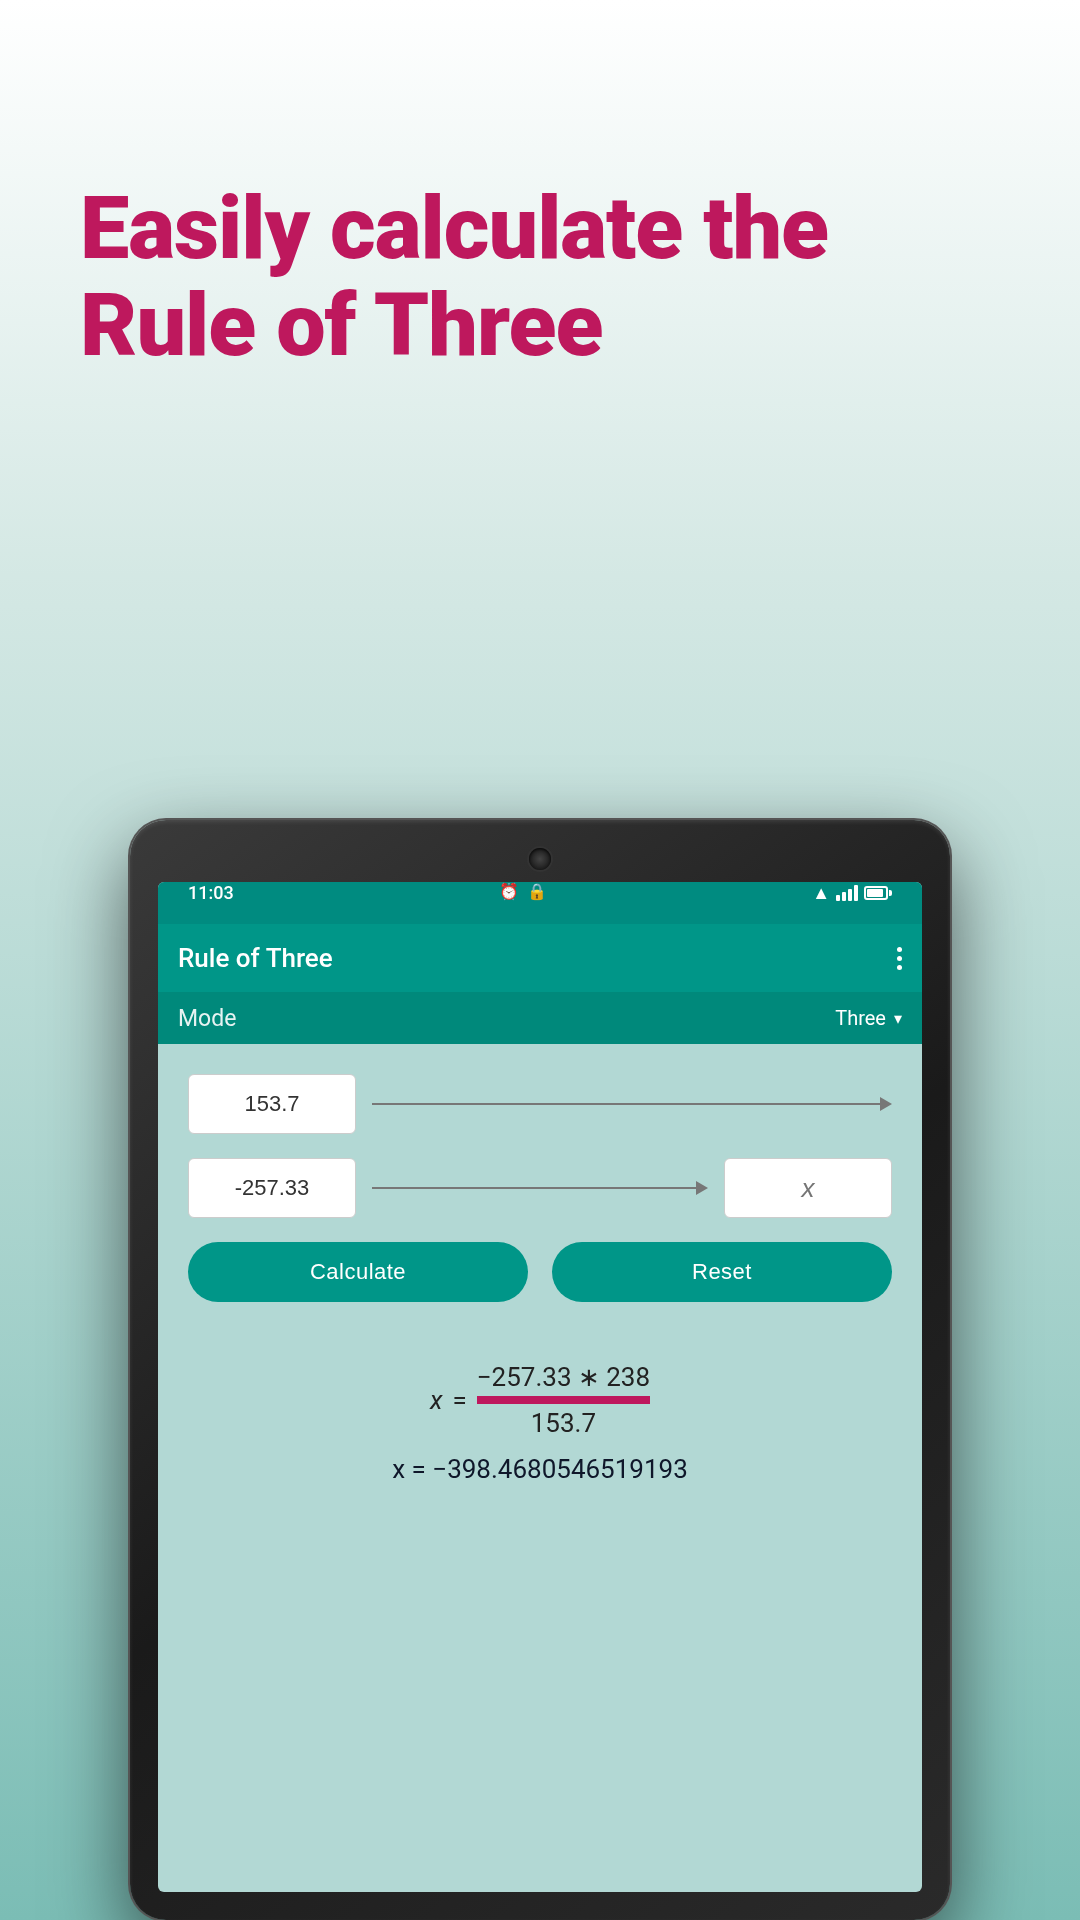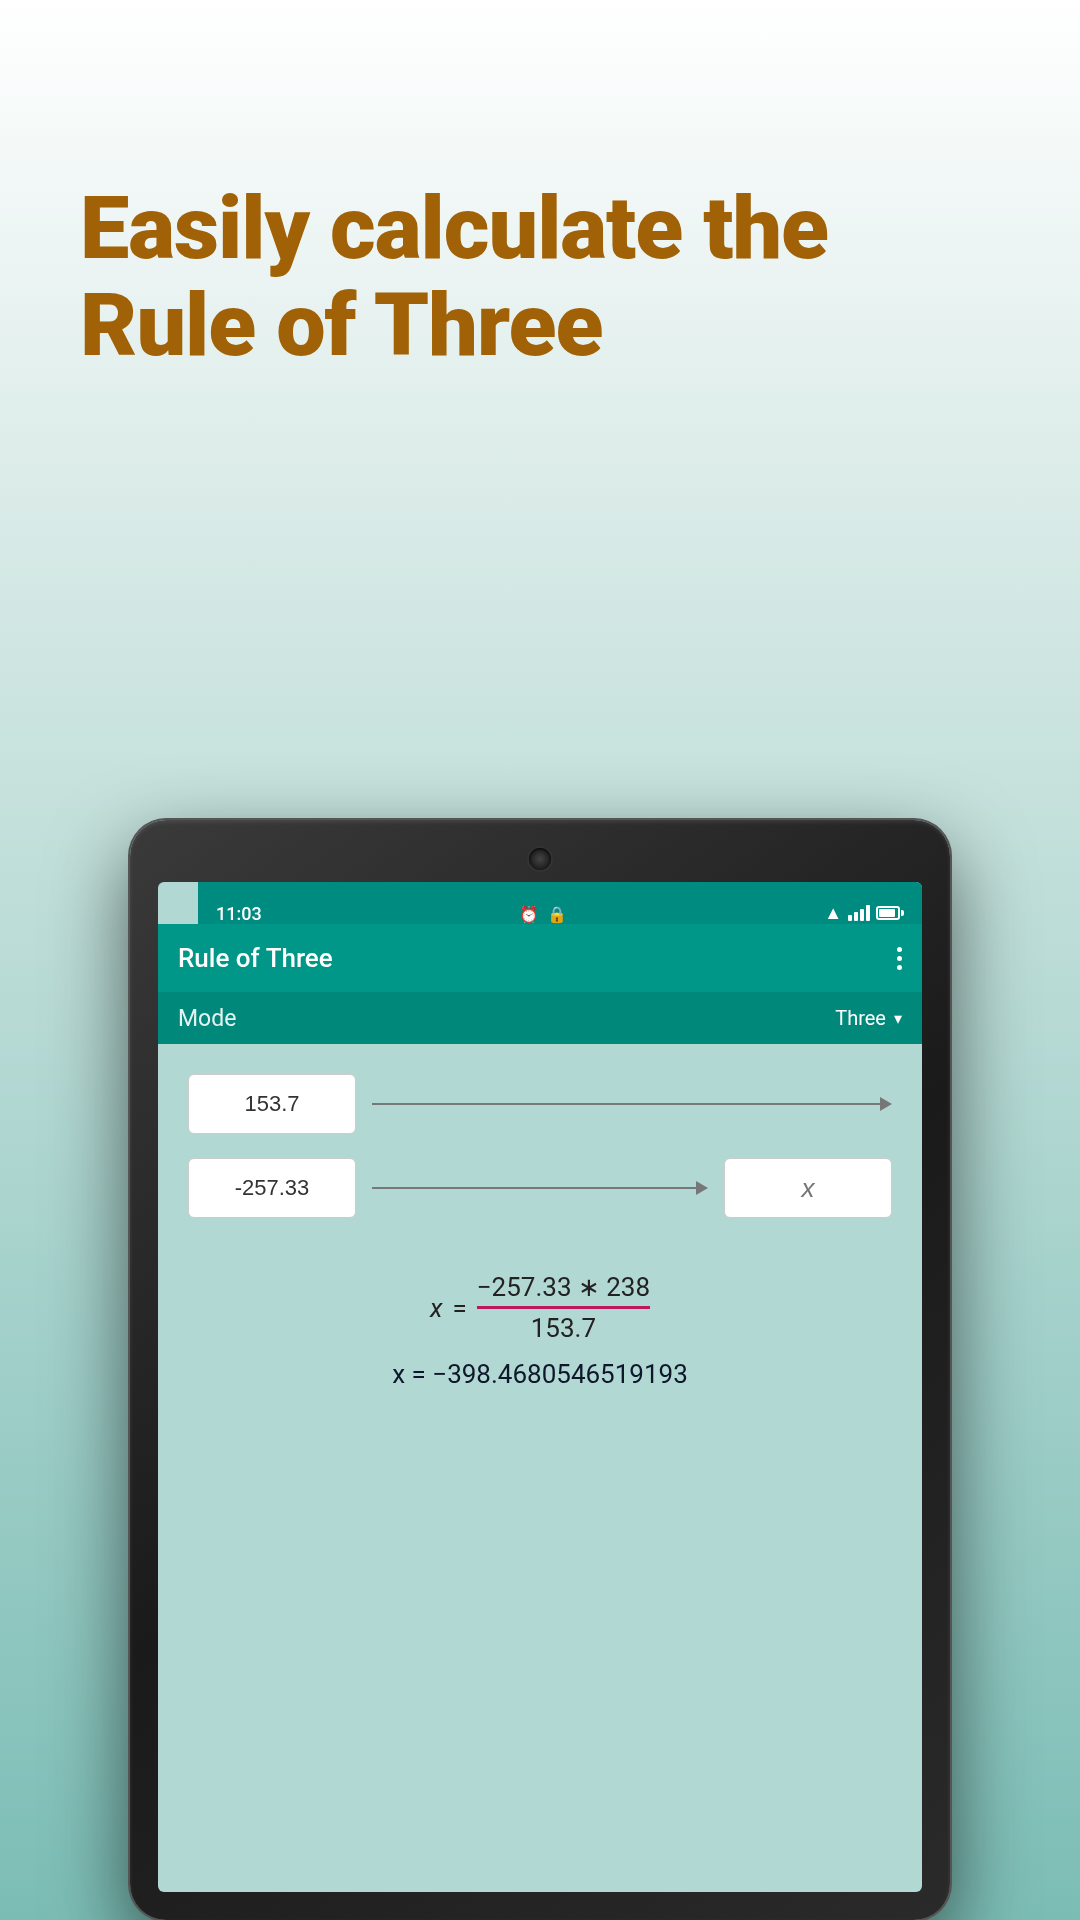--- a/index.html
+++ b/index.html
@@ -24,7 +24,7 @@
     .promo-title {
       font-size: 88px;
       font-weight: 900;
-      color: #a16207;
+      color: #be185d;
       line-height: 1.1;
       letter-spacing: -1px;
     }

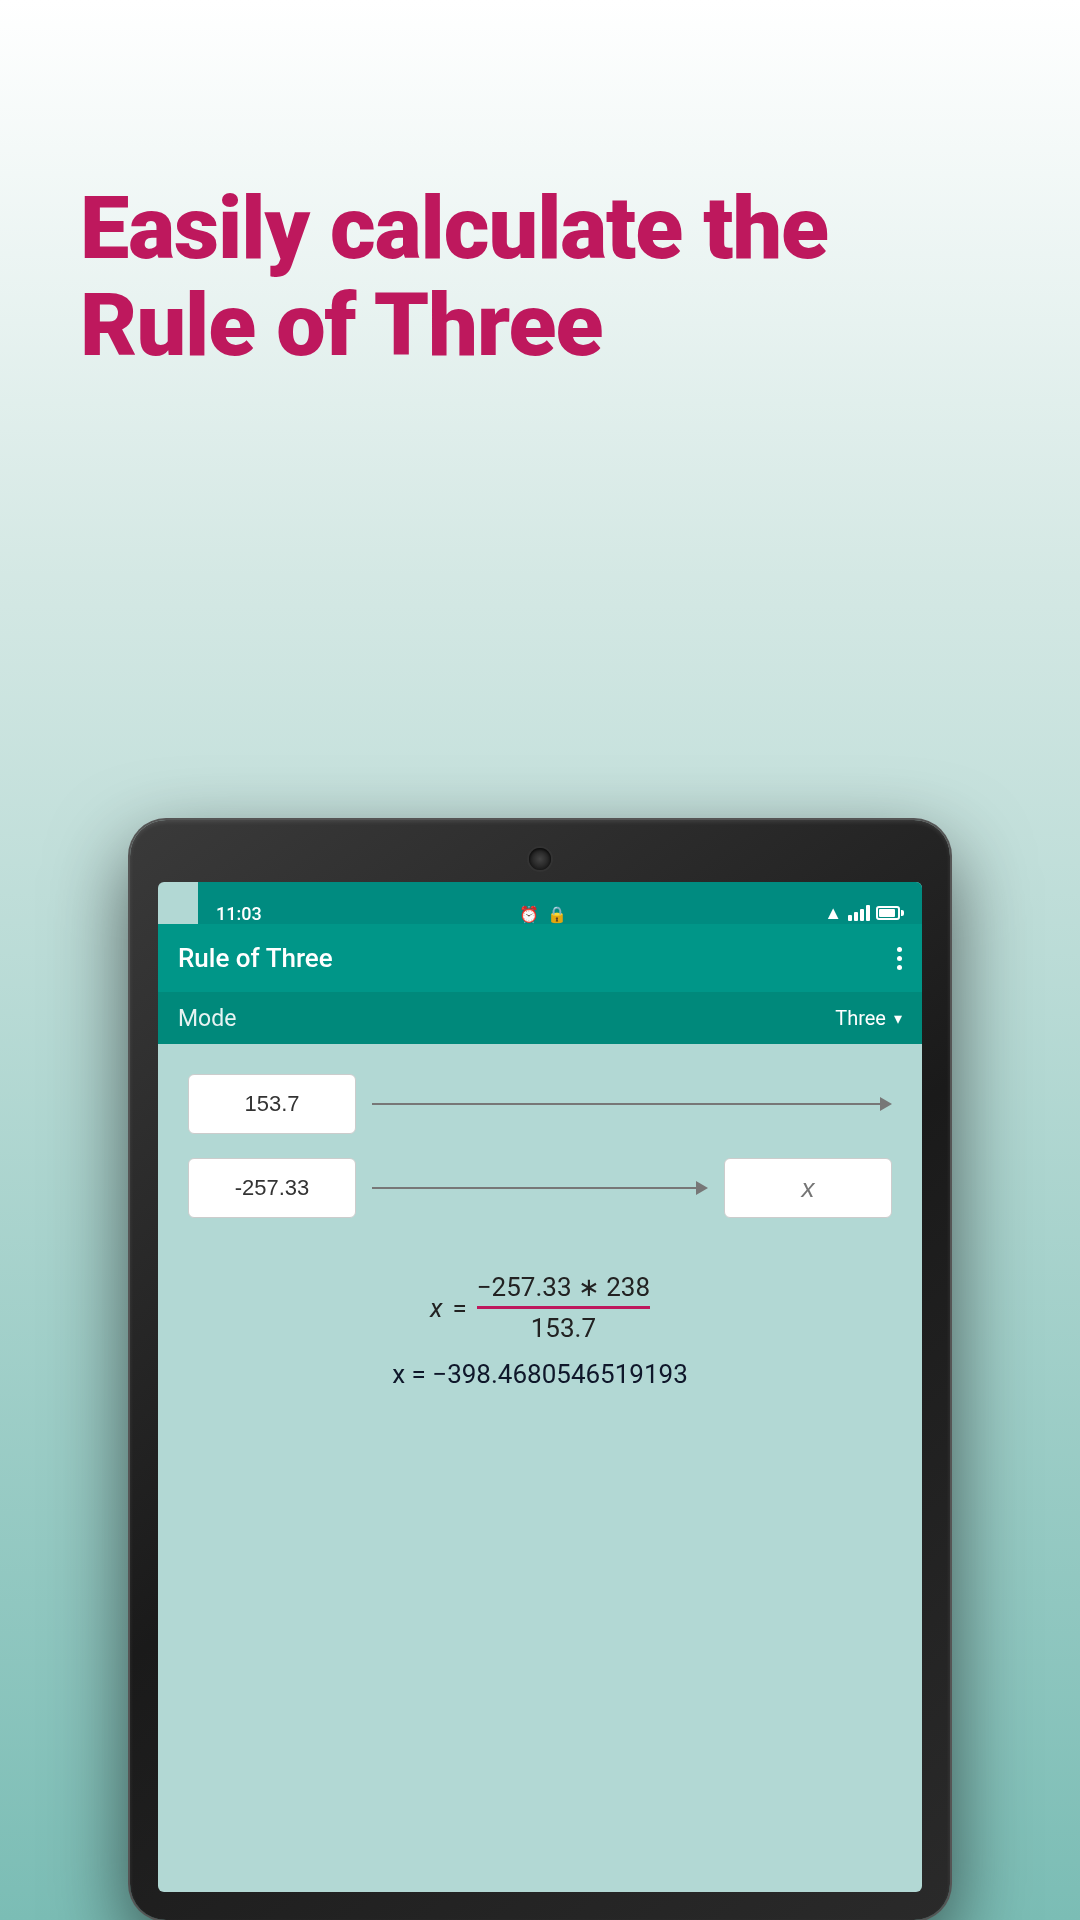--- a/index.html
+++ b/index.html
@@ -83,10 +83,9 @@
       background: #008b80;
       height: 42px;
       display: flex;
-      align-items: flex-end;
+      align-items: flex-start;
       justify-content: space-between;
-      padding: 0 18px;
-      margin-left: 40px;
+      padding: 0 30px;
     }
 
     .status-time {

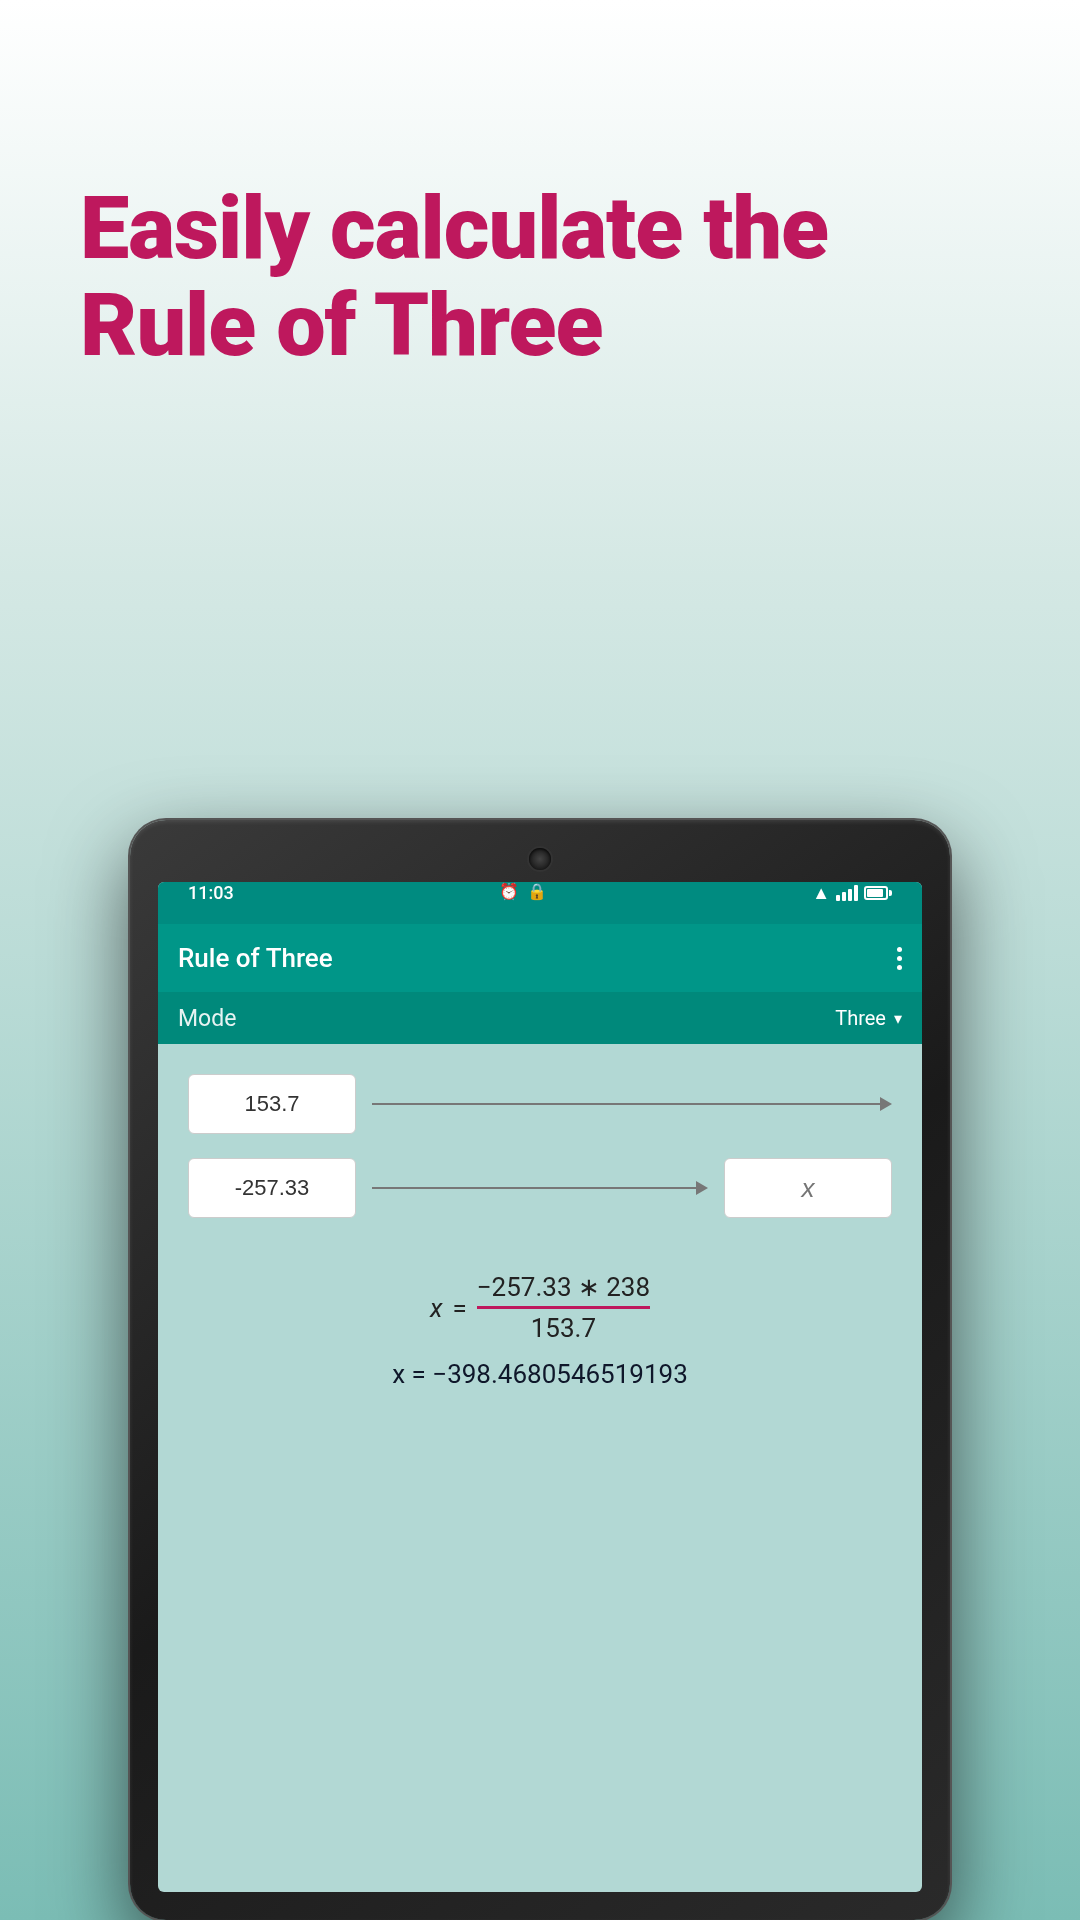--- a/index.html
+++ b/index.html
@@ -409,6 +409,10 @@
           <input class="calc-input x-input" type="text" placeholder="x" value="" style="">
         </div>
 
+        <div class="buttons-row">
+          <button class="calc-btn">Calculate</button>
+          <button class="calc-btn">Reset</button>
+        </div>
       </div>
 
       <div class="formula-section">

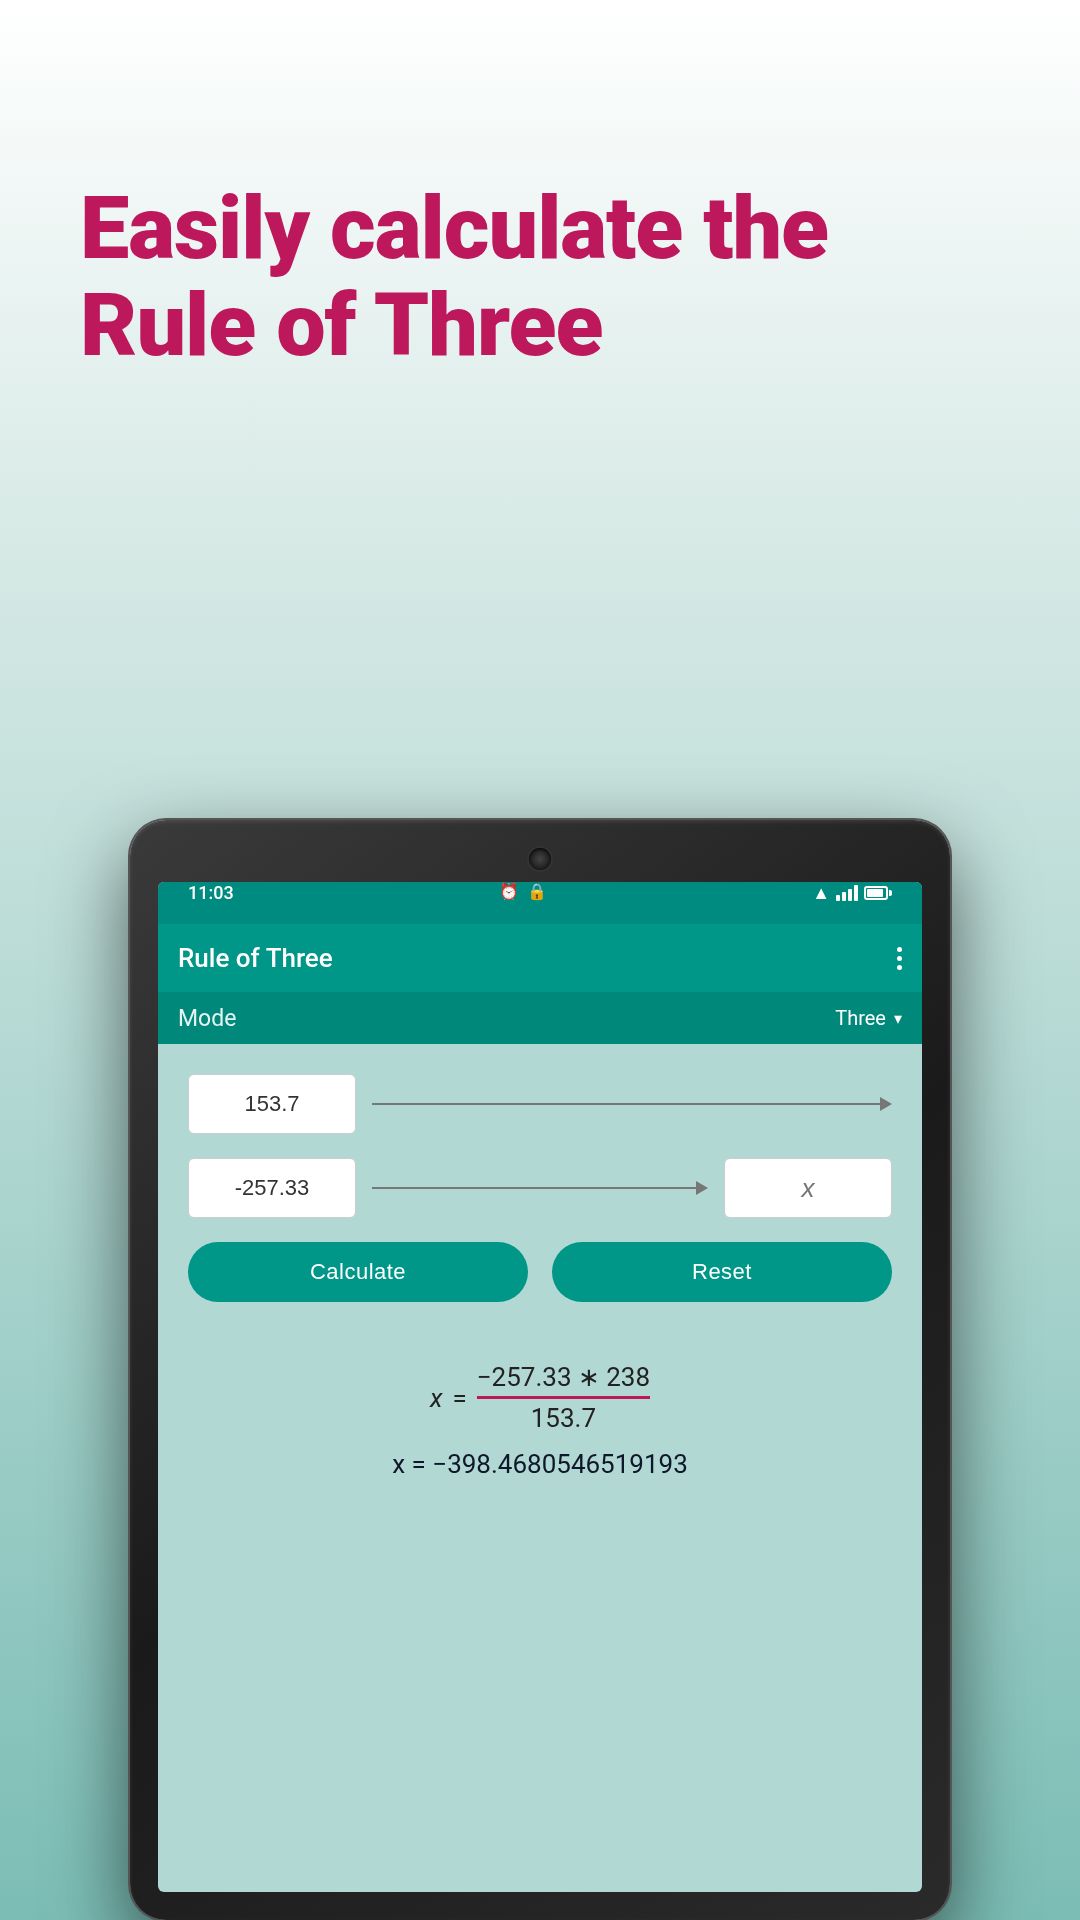--- a/index.html
+++ b/index.html
@@ -310,7 +310,7 @@
 
     .numerator {
       padding-bottom: 4px;
-      border-bottom: 3px solid #be185d;
+      border-bottom: 8px solid #be185d;
       font-size: 26px;
     }
 

